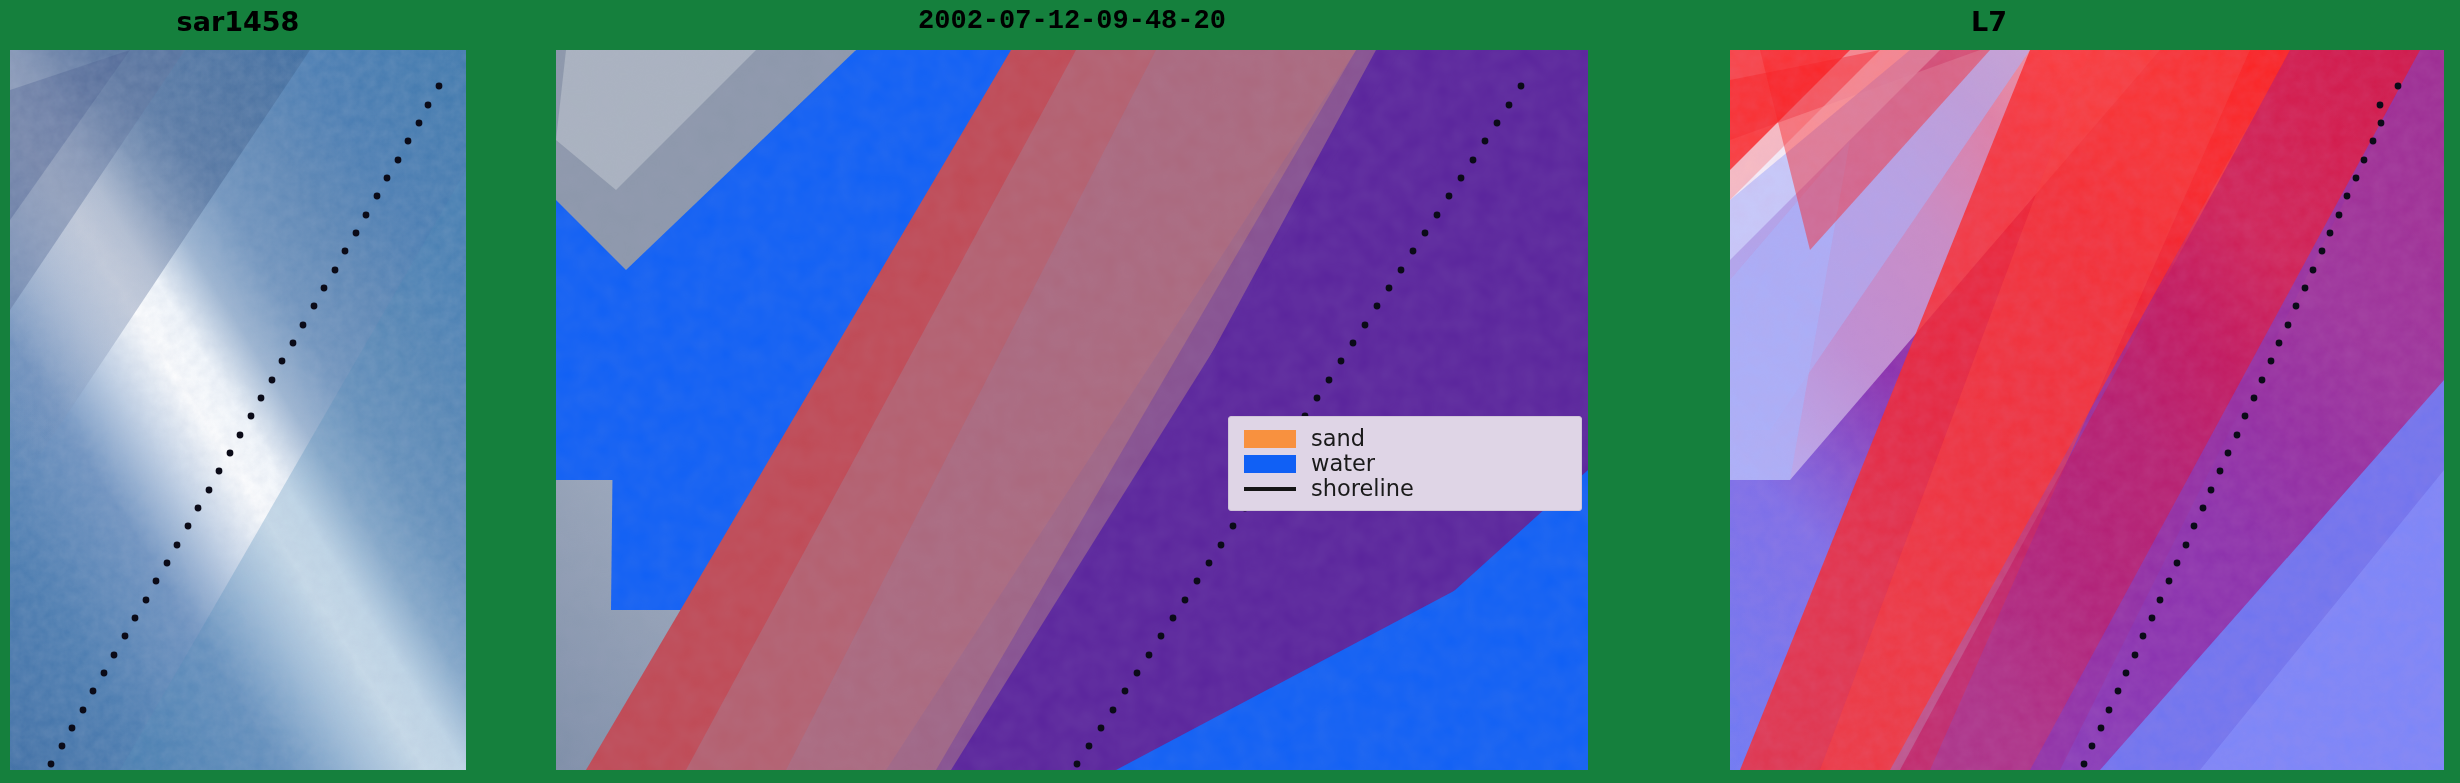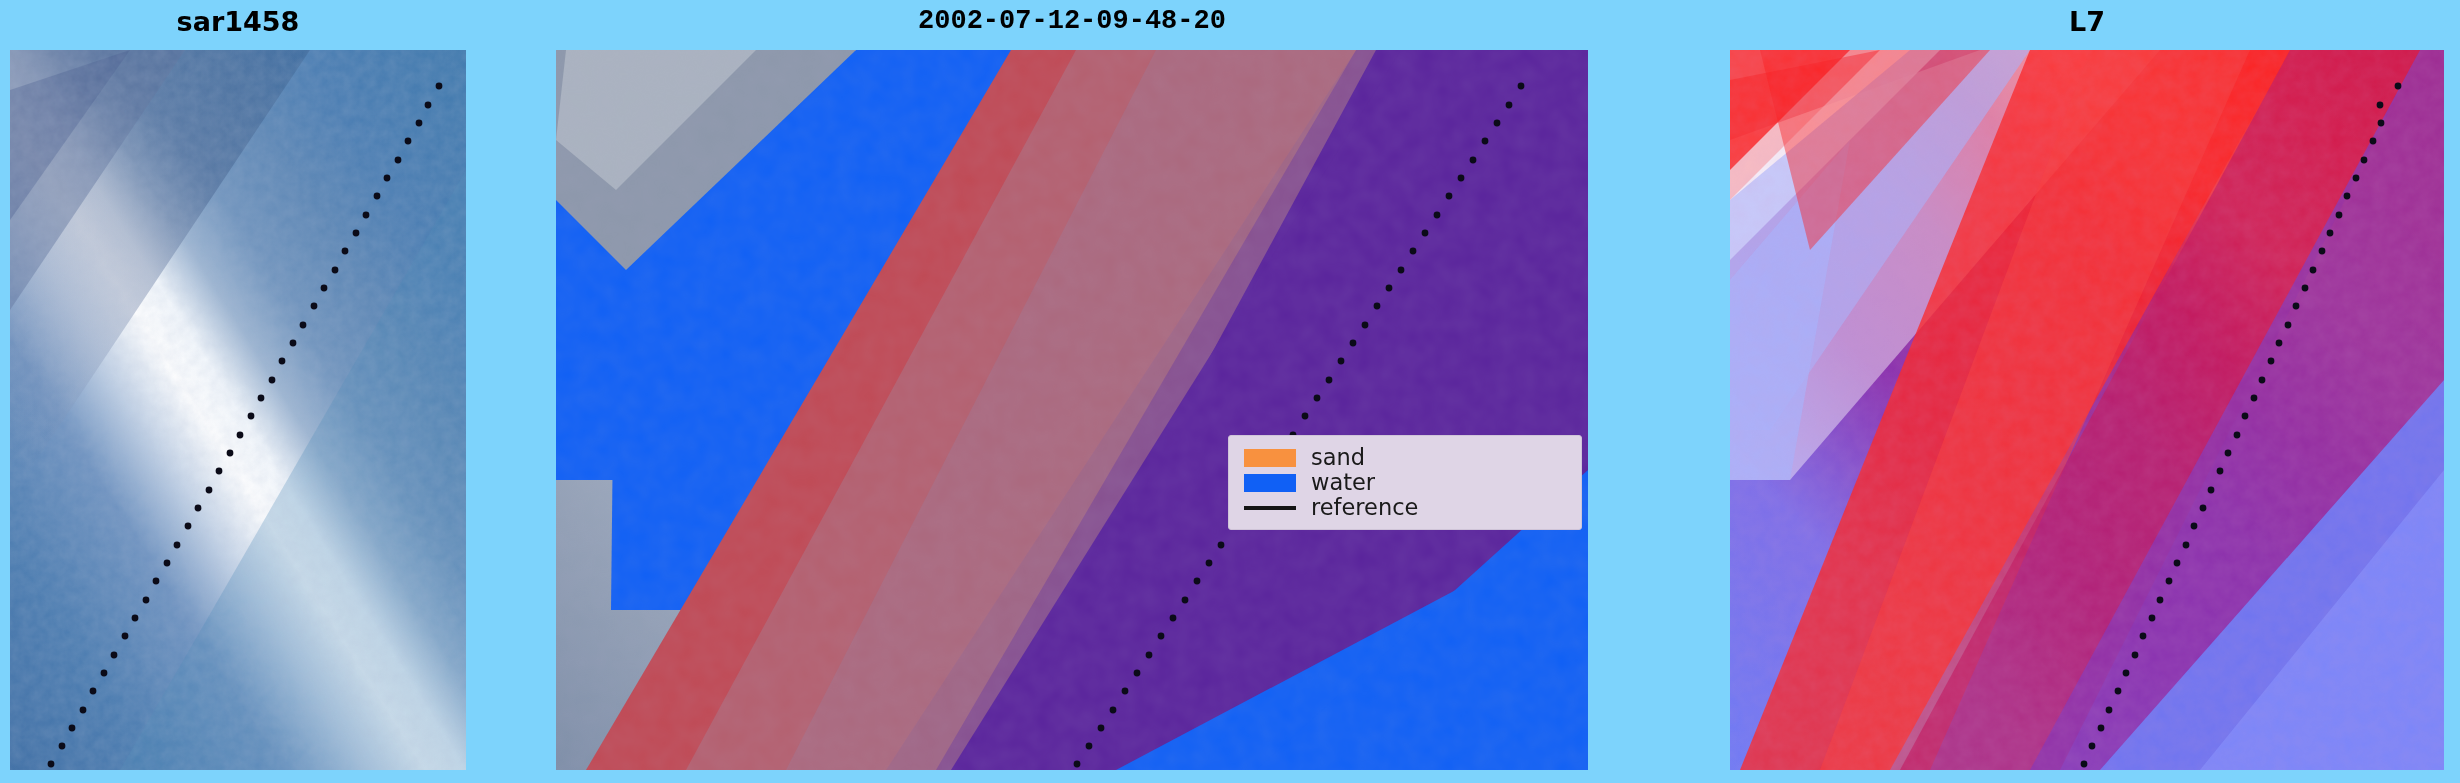--- a/index.html
+++ b/index.html
@@ -17,7 +17,7 @@
     position: relative;
     width: 2460px;
     height: 783px;
-    background: #7dd3fc;
+    background: #15803d;
   }
   .panel {
     position: absolute;

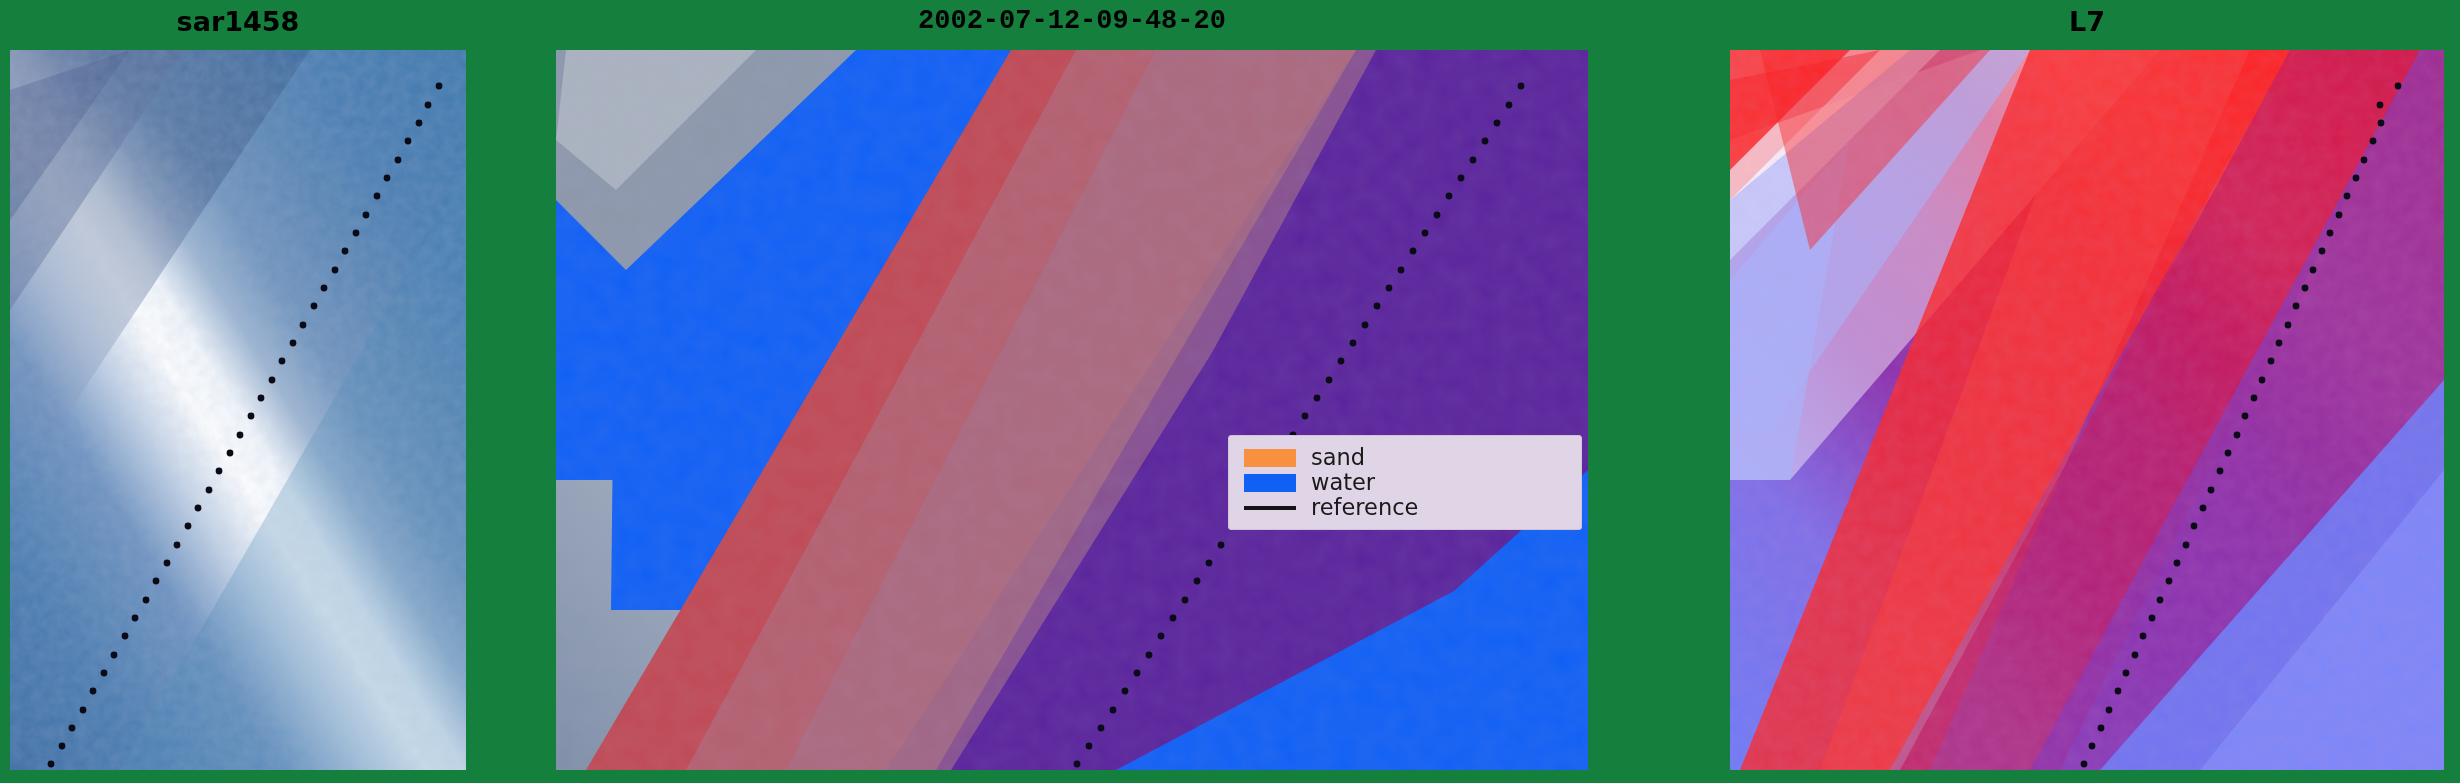--- a/index.html
+++ b/index.html
@@ -42,7 +42,7 @@
   }
   #title-0 { left: 10px;   width: 456px; }
   #title-1 { left: 556px;  width: 1032px; font-family: Liberation Mono, monospace; }
-  #title-2 { left: 1730px; width: 714px; }
+  #title-2 { left: 1632px; width: 714px; }
 
   .raster {
     position: absolute;

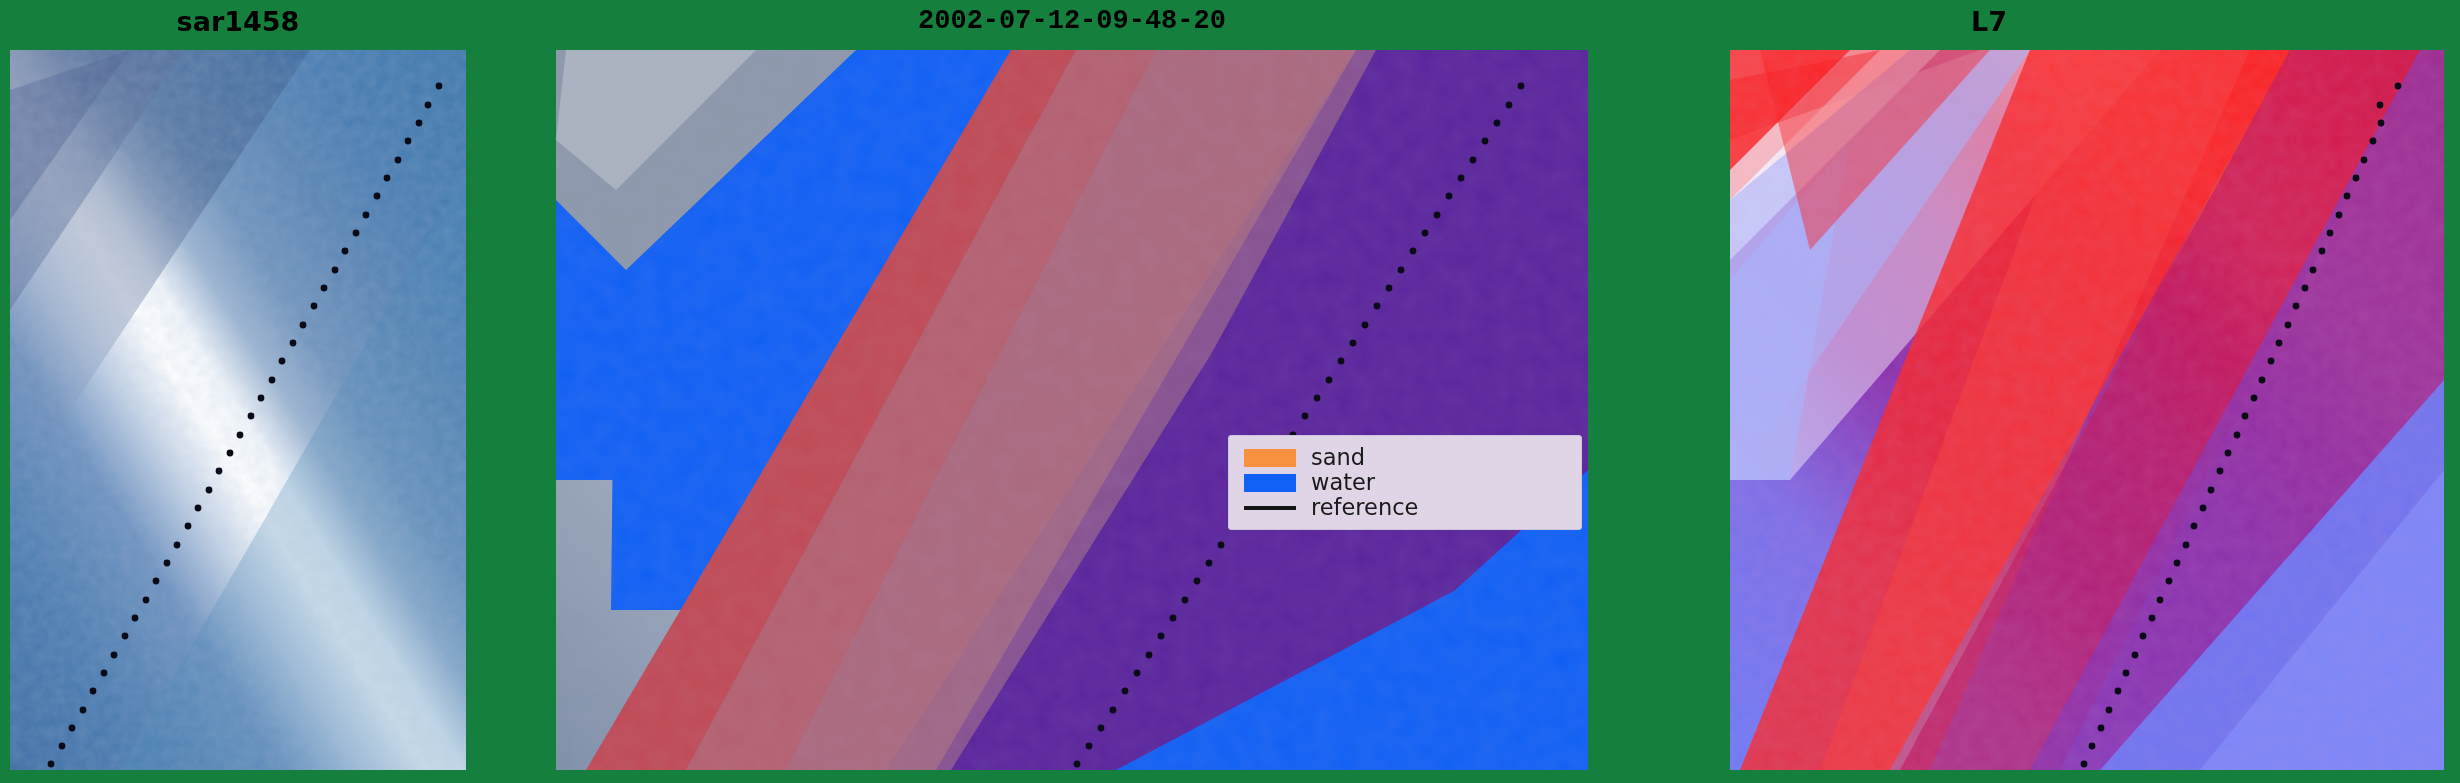--- a/index.html
+++ b/index.html
@@ -63,7 +63,6 @@
     border: 1px solid #cfc4d8;
     border-radius: 3px;
     padding: 9px 10px 9px 10px;
-    margin-top: 19px;
   }
   .legend-row {
     display: flex;

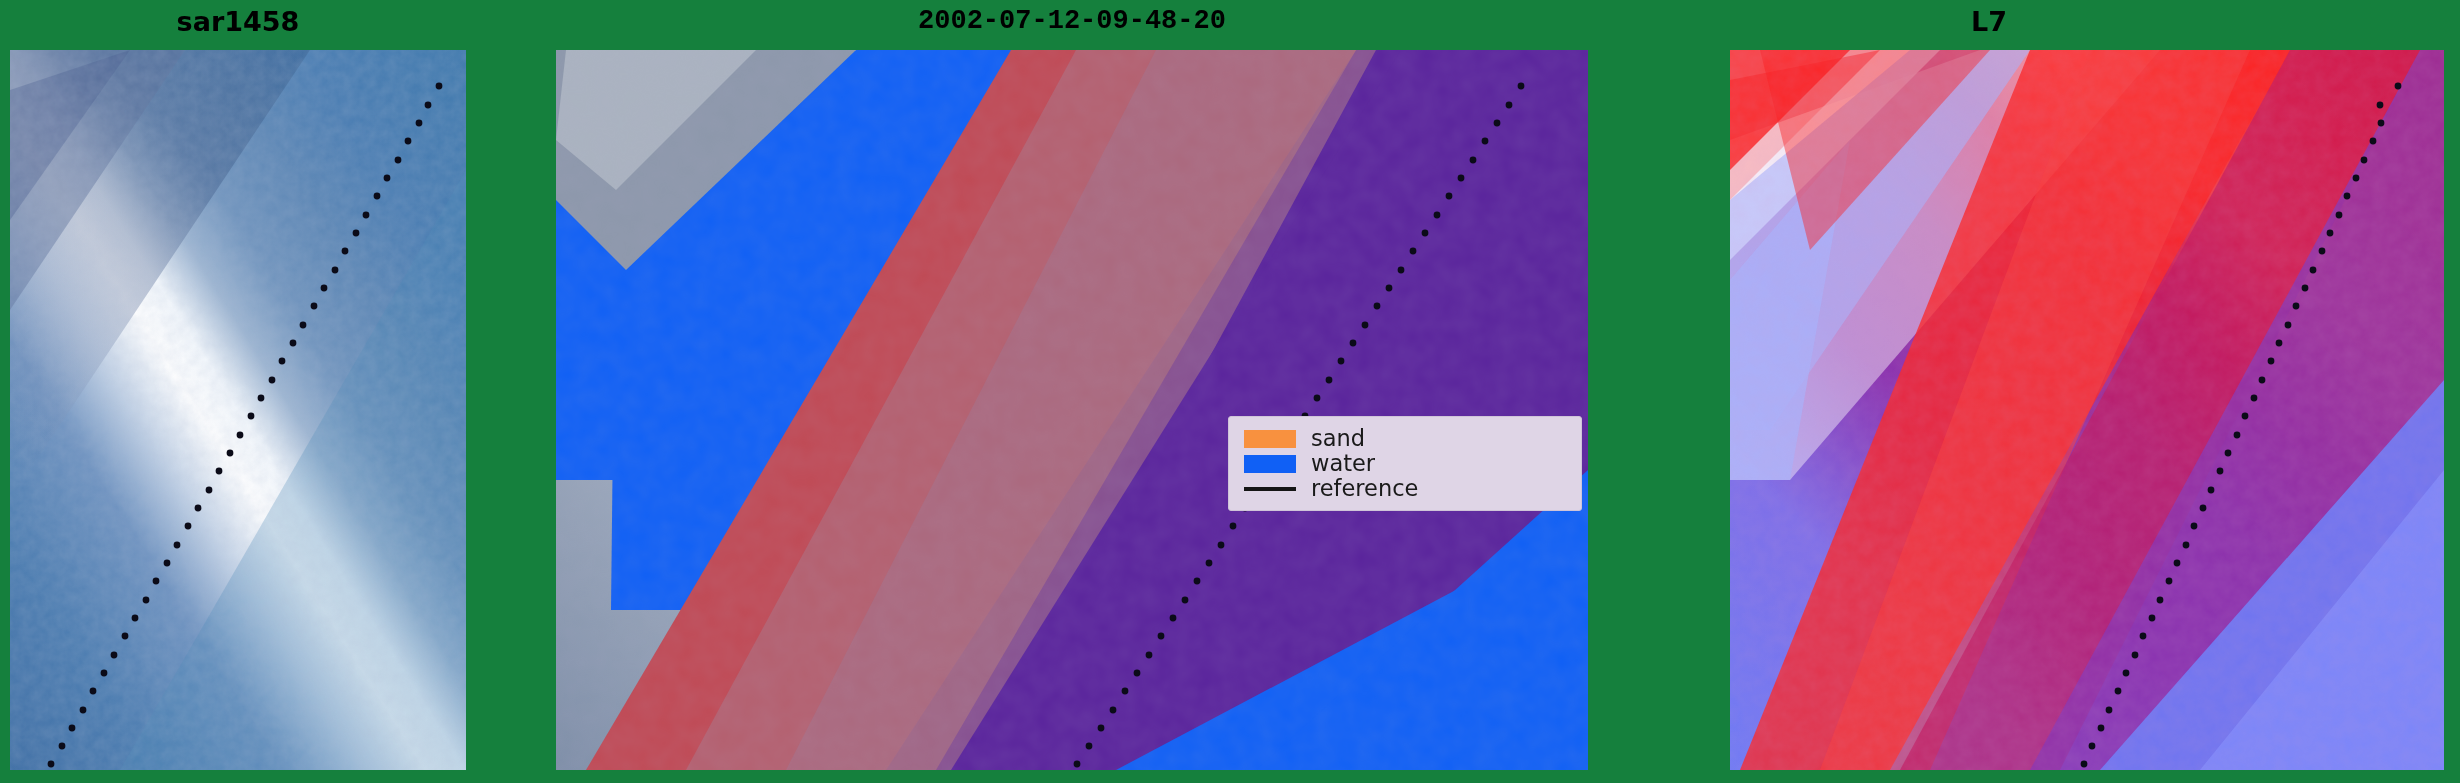--- a/index.html
+++ b/index.html
@@ -372,7 +372,7 @@
       <span class="swatch-wrap">
         <span class="swatch line"></span>
       </span>
-      <span class="legend-label">reference</span>
+      <span class="legend-label">shoreline</span>
     </div>
 
 

